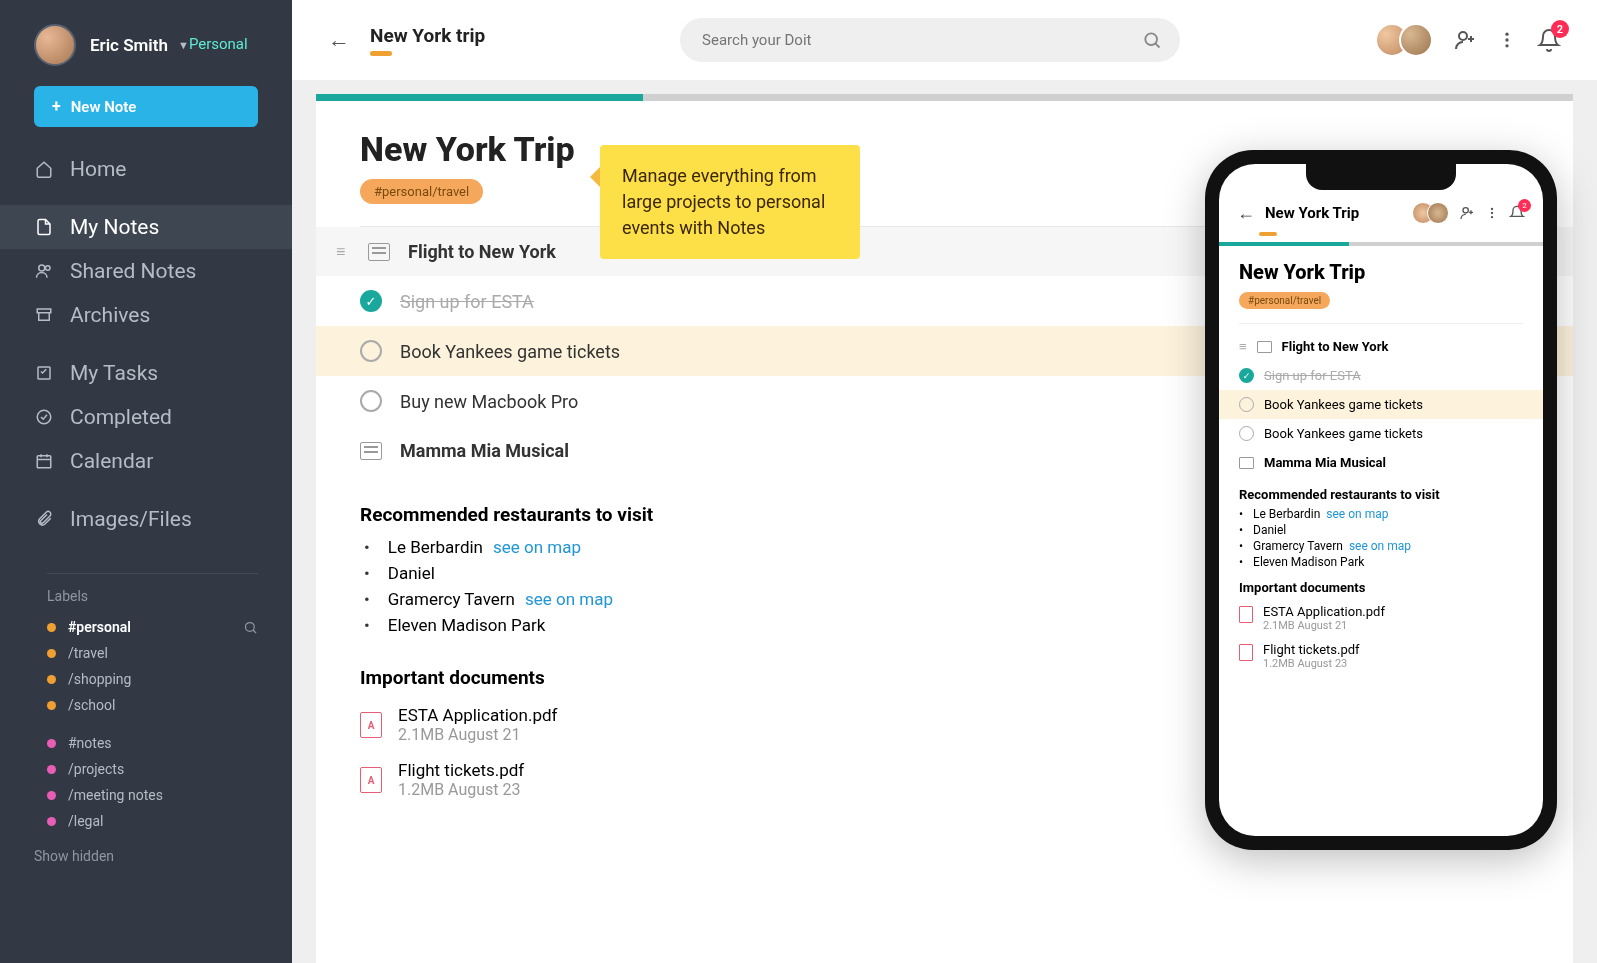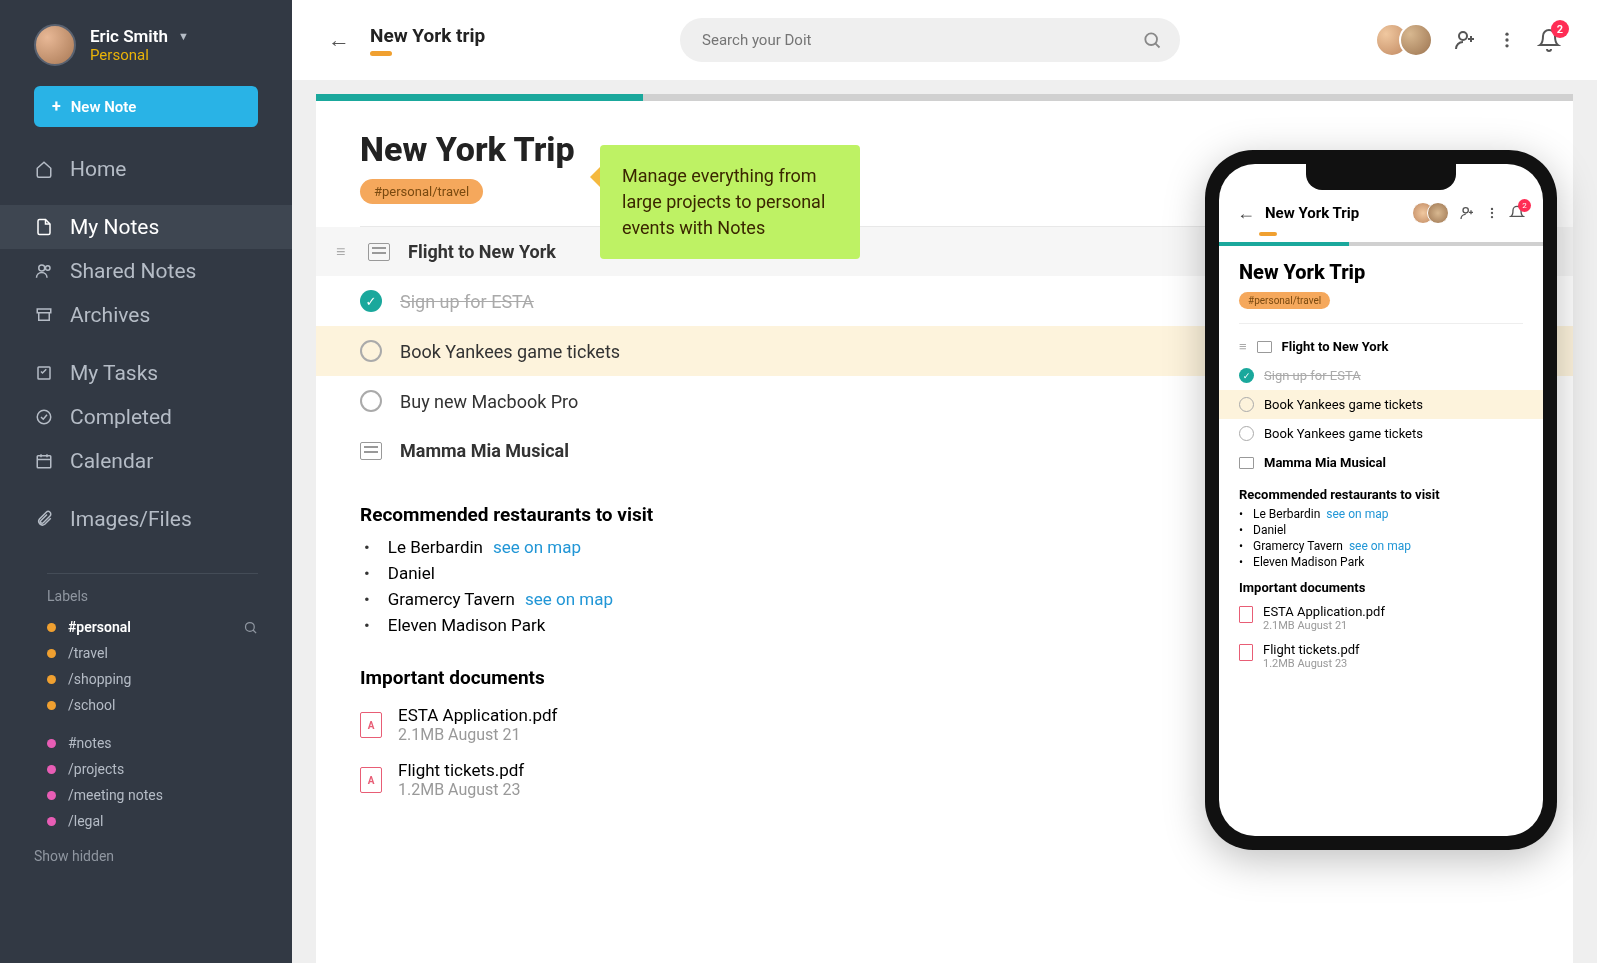--- a/index.html
+++ b/index.html
@@ -10,7 +10,7 @@
 .sidebar { width: 292px; background: #323944; color: #b5bcc6; display: flex; flex-direction: column; padding-top: 24px; }
 .user-row { display: flex; align-items: center; padding: 0 24px 20px 34px; }
 .avatar { width: 42px; height: 42px; border-radius: 50%; background: radial-gradient(circle at 30% 30%, #e8b896, #a87854); margin-right: 14px; flex-shrink: 0; border: 2px solid #5a6270; }
-.user-info { display: flex; flex-direction: column; }
+.user-info { display: flex; flex-direction: row; }
 .user-name-row { display: flex; align-items: center; gap: 10px; }
 .user-name { color: #fff; font-weight: 600; font-size: 17px; }
 .user-sub { color: #eab308; font-size: 15px; }

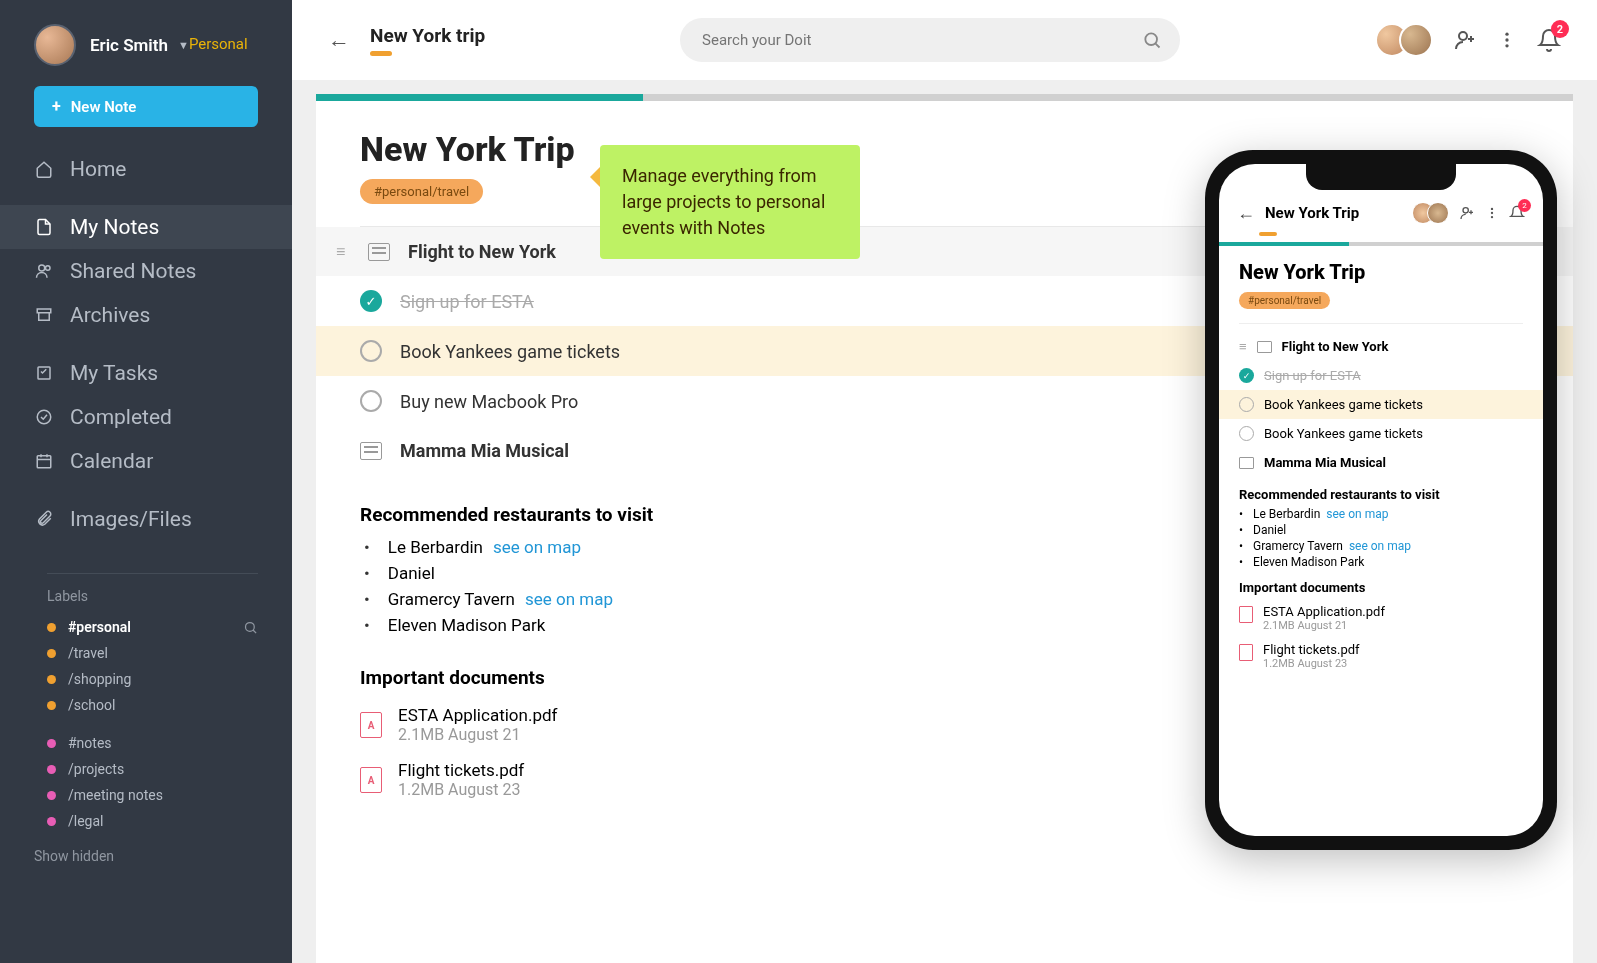--- a/index.html
+++ b/index.html
@@ -13,7 +13,7 @@
 .user-info { display: flex; flex-direction: row; }
 .user-name-row { display: flex; align-items: center; gap: 10px; }
 .user-name { color: #fff; font-weight: 600; font-size: 17px; }
-.user-sub { color: #eab308; font-size: 15px; }
+.user-sub { color: #5eead4; font-size: 15px; }
 .chev-down { color: #b5bcc6; font-size: 11px; }
 
 .new-note-btn { margin: 0 34px 20px 34px; background: #29b3e6; color: #fff; border: none; border-radius: 6px; padding: 11px 18px; font-size: 15px; font-weight: 600; display: flex; align-items: center; gap: 10px; cursor: pointer; }

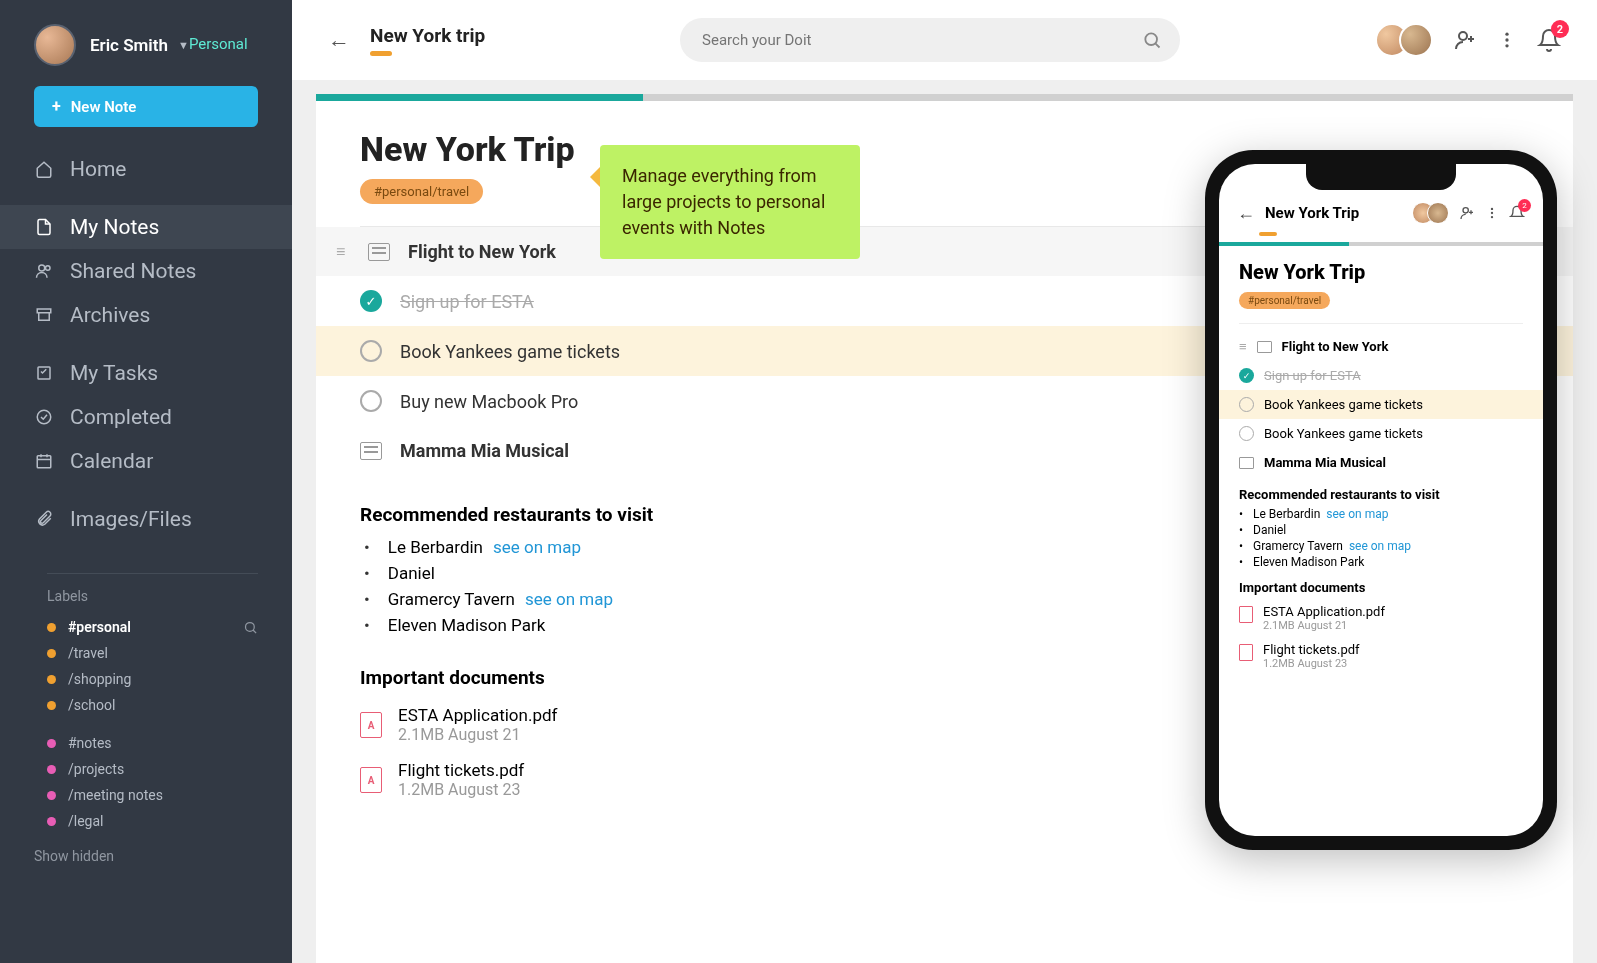--- a/index.html
+++ b/index.html
@@ -85,7 +85,7 @@
 .doc-meta { font-size: 16px; color: #999; }
 
 
-.tooltip { position: absolute; top: 145px; left: 600px; background: #bef264; color: #3a2600; padding: 18px 22px; font-size: 18px; line-height: 1.45; border-radius: 4px; max-width: 260px; z-index: 20; }
+.tooltip { position: absolute; top: 145px; left: 600px; background: #fde047; color: #3a2600; padding: 18px 22px; font-size: 18px; line-height: 1.45; border-radius: 4px; max-width: 260px; z-index: 20; }
 .tooltip::before { content:""; position:absolute; left:-10px; top:22px; border:10px solid transparent; border-right-color:#f4b93f; border-left:none; }
 
 

